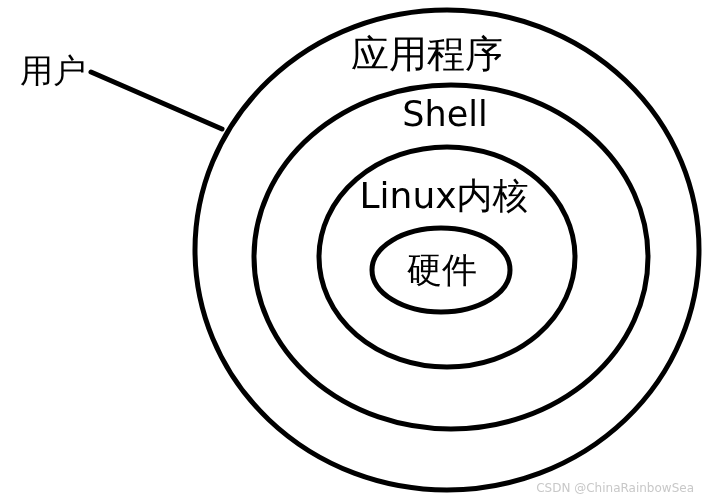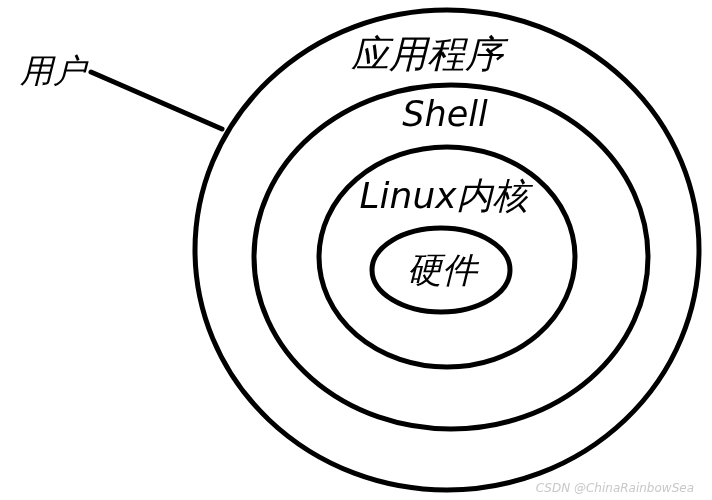--- a/index.html
+++ b/index.html
@@ -13,7 +13,6 @@
     height: 500px;
     background: #ffffff;
     overflow: hidden;
-    font-style: italic;
   }
   svg text {
     font-family: "DejaVu Sans", "Liberation Sans", sans-serif;

